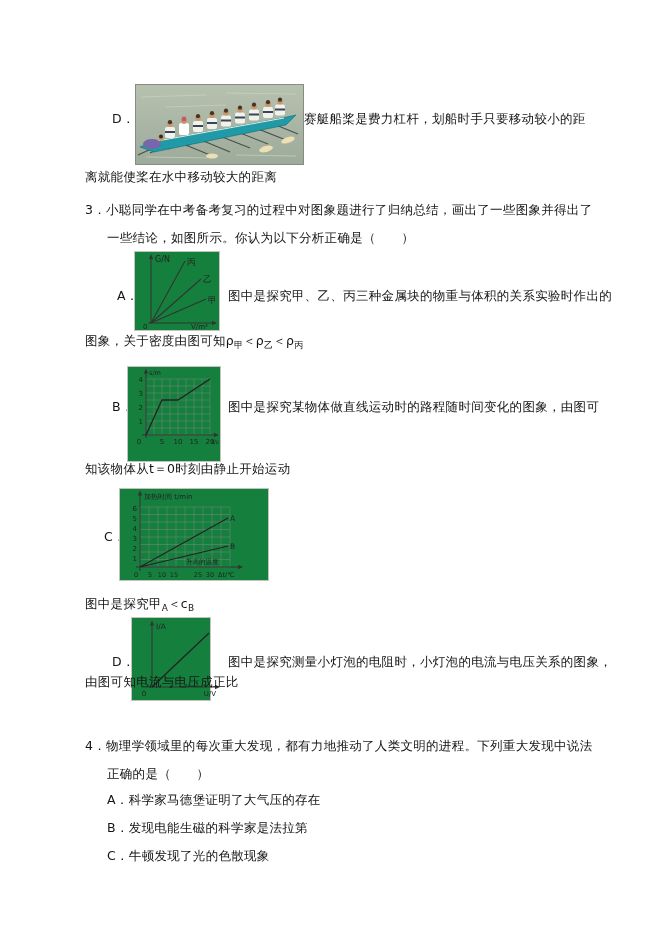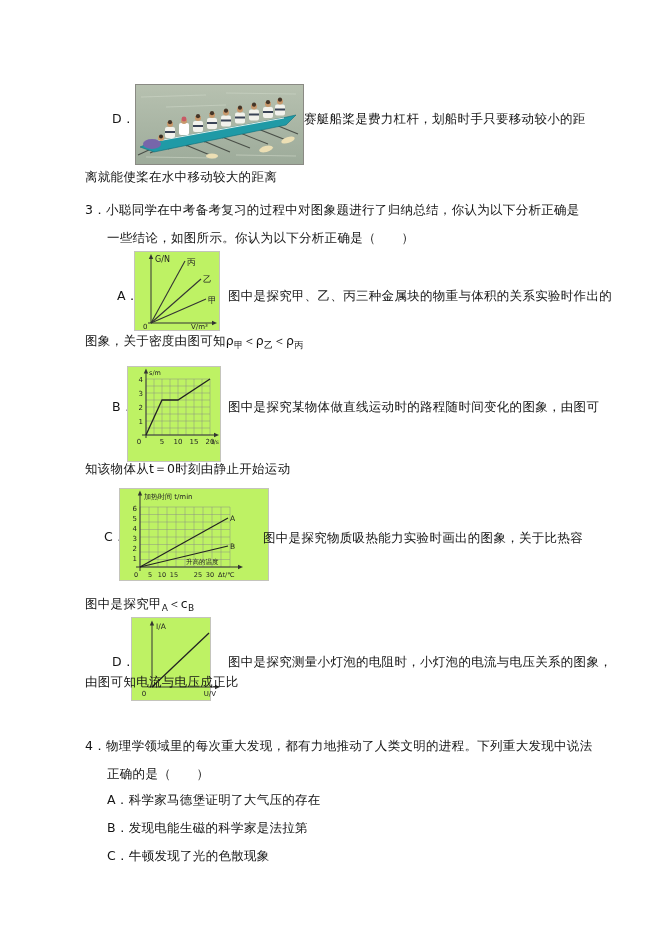--- a/index.html
+++ b/index.html
@@ -101,7 +101,7 @@
   <span class="t" style="left:304px;top:111px">赛艇船桨是费力杠杆，划船时手只要移动较小的距</span>
   <span class="t" style="left:85px;top:169px">离就能使桨在水中移动较大的距离</span>
 
-  <span class="t" style="left:85px;top:202px"><span>3．</span><span>小聪同学在中考备考复习的过程中对图象题进行了归纳总结，你认为以下分析正确是</span></span>
+  <span class="t" style="left:85px;top:202px"><span>3．</span><span>小聪同学在中考备考复习的过程中对图象题进行了归纳总结，画出了一些图象并得出了</span></span>
   <span class="t" style="left:107px;top:230px">一些结论，如图所示。你认为以下分析正确是（　　）</span>
 
   <span class="t" style="left:117px;top:288px">A．</span>

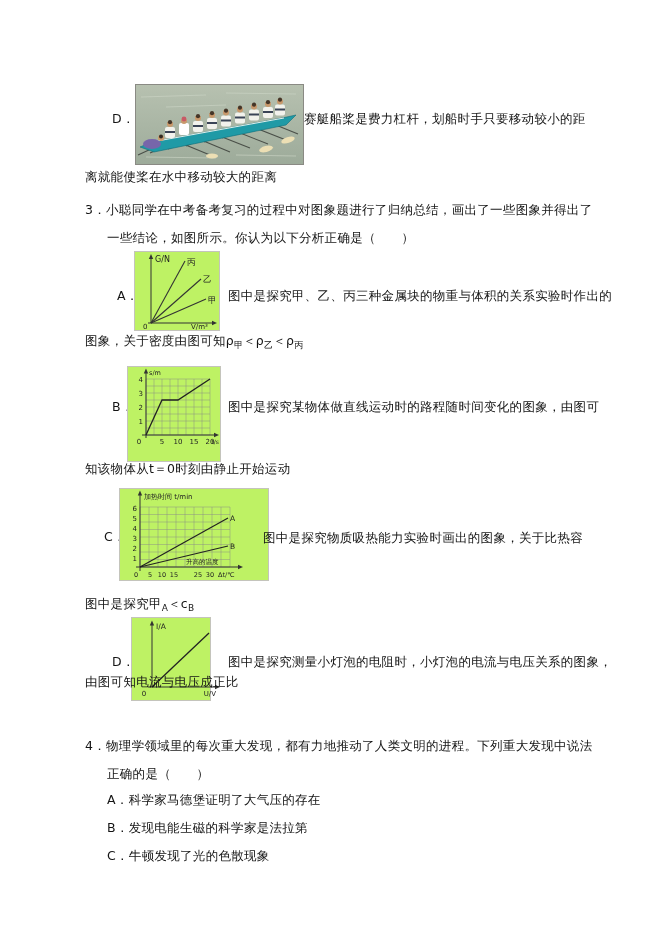--- a/index.html
+++ b/index.html
@@ -7,7 +7,7 @@
         font-family:"DejaVu Sans","Liberation Sans",sans-serif;color:#141414;}
   .t{position:absolute;font-size:12.5px;line-height:15px;white-space:nowrap;letter-spacing:0.3px;}
   .sub{font-size:9px;vertical-align:-3px;letter-spacing:0;}
-  .gbox{position:absolute;border:1px solid #c4c4bc;background:#bef264;box-sizing:border-box;}
+  .gbox{position:absolute;border:1px solid #c4c4bc;background:#15803d;box-sizing:border-box;}
   .photo{position:absolute;border:1px solid #8a8a84;}
   svg text{font-family:"DejaVu Sans","Liberation Sans",sans-serif;fill:#222;}
 </style>

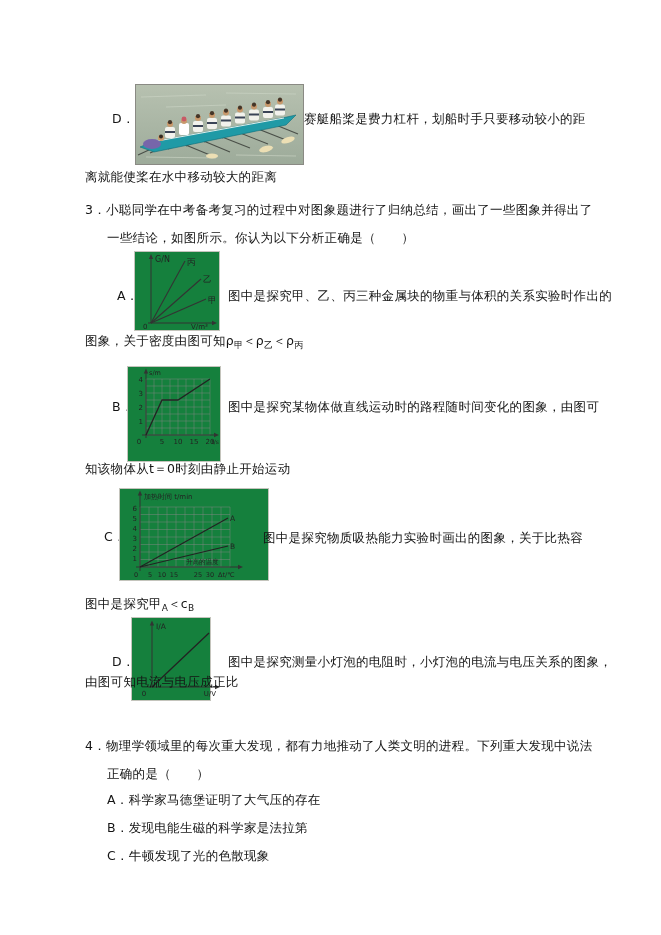--- a/index.html
+++ b/index.html
@@ -229,7 +229,6 @@
       <text x="110" y="60" font-size="7.5">B</text>
     </svg>
   </div>
-  <span class="t" style="left:263px;top:530px">图中是探究物质吸热能力实验时画出的图象，关于比热容</span>
   <span class="t" style="left:85px;top:596px"><span>图中是探究甲</span><span class="sub">A</span><span>＜c</span><span class="sub">B</span></span>
 
   <span class="t" style="left:112px;top:654px">D．</span>

